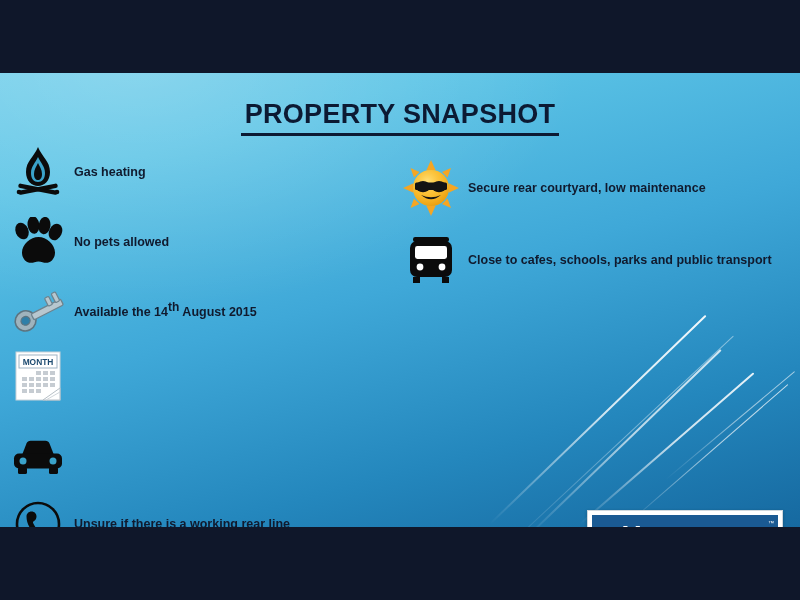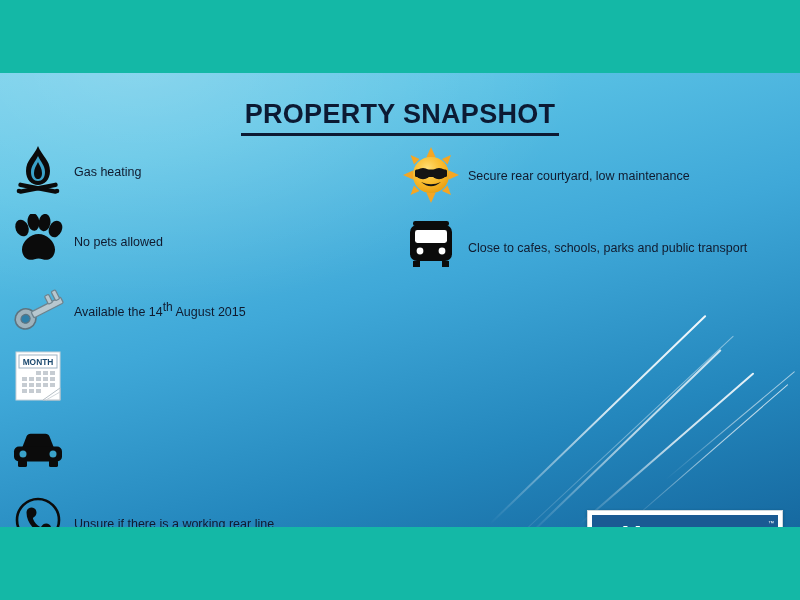--- a/index.html
+++ b/index.html
@@ -9,7 +9,7 @@
     background:#ffffff;
     font-family:"Liberation Sans", sans-serif;
   }
-  #stage{position:relative;width:800px;height:600px;background:#14b8a6;}
+  #stage{position:relative;width:800px;height:600px;background:#0f172a;}
 
   
   #slide{

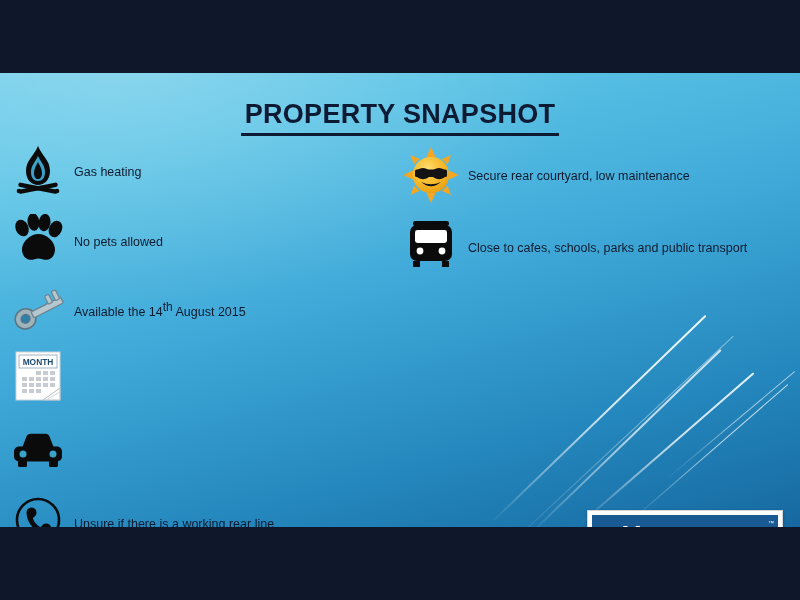--- a/index.html
+++ b/index.html
@@ -60,7 +60,7 @@
   .feature{position:relative;display:flex;align-items:center;}
   .ficon{flex:0 0 auto;display:flex;justify-content:center;}
   .flabel{
-    font-size:12.5px;font-weight:normal;color:#101a2e;line-height:1.32;
+    font-size:12.5px;font-weight:bold;color:#101a2e;line-height:1.32;
   }
   .flabel sup{font-size:12px;vertical-align:super;}
 

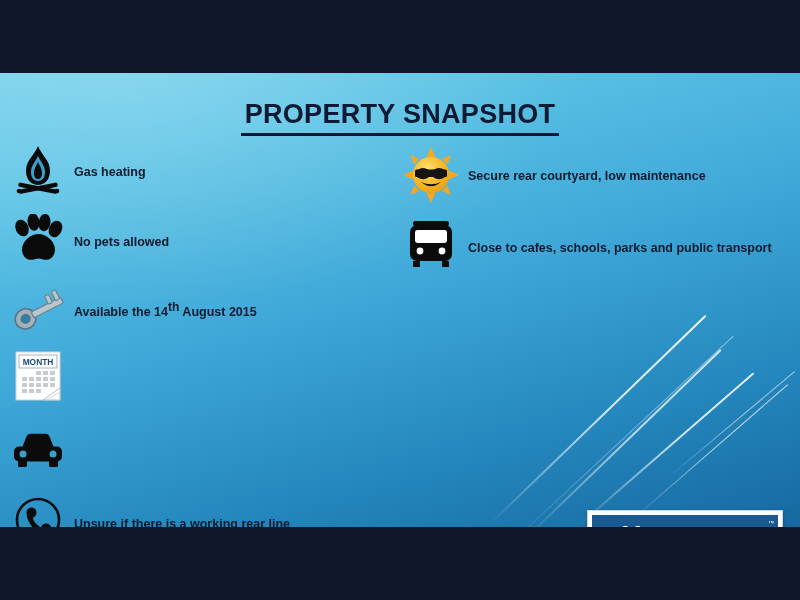--- a/index.html
+++ b/index.html
@@ -55,7 +55,7 @@
   
   .col{position:absolute;}
   #colLeft{left:8px;top:68px;width:370px;}
-  #colRight{left:400px;top:74px;width:390px;}
+  #colRight{left:400px;top:86px;width:390px;}
 
   .feature{position:relative;display:flex;align-items:center;}
   .ficon{flex:0 0 auto;display:flex;justify-content:center;}

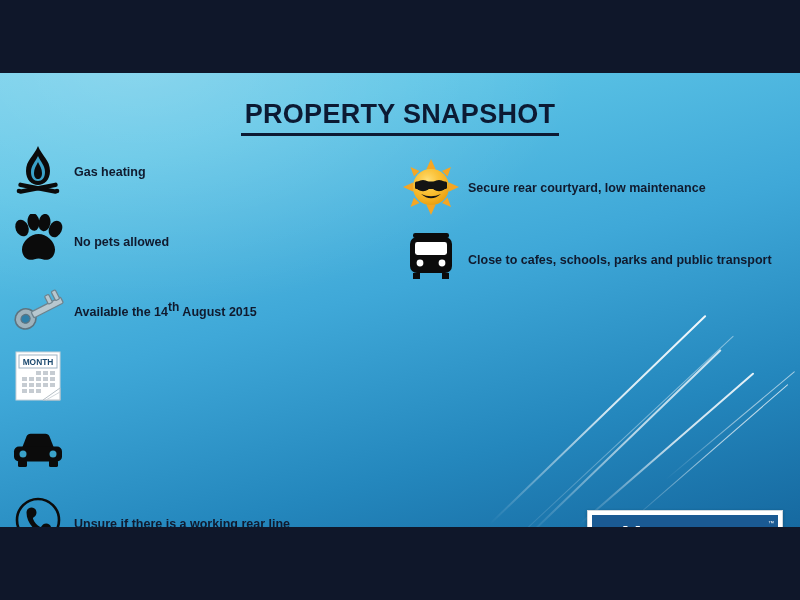--- a/index.html
+++ b/index.html
@@ -58,7 +58,7 @@
   #colRight{left:400px;top:86px;width:390px;}
 
   .feature{position:relative;display:flex;align-items:center;}
-  .ficon{flex:0 0 auto;display:flex;justify-content:center;}
+  .ficon{flex:0 0 auto;display:flex;align-items:center;justify-content:center;}
   .flabel{
     font-size:12.5px;font-weight:bold;color:#101a2e;line-height:1.32;
   }

